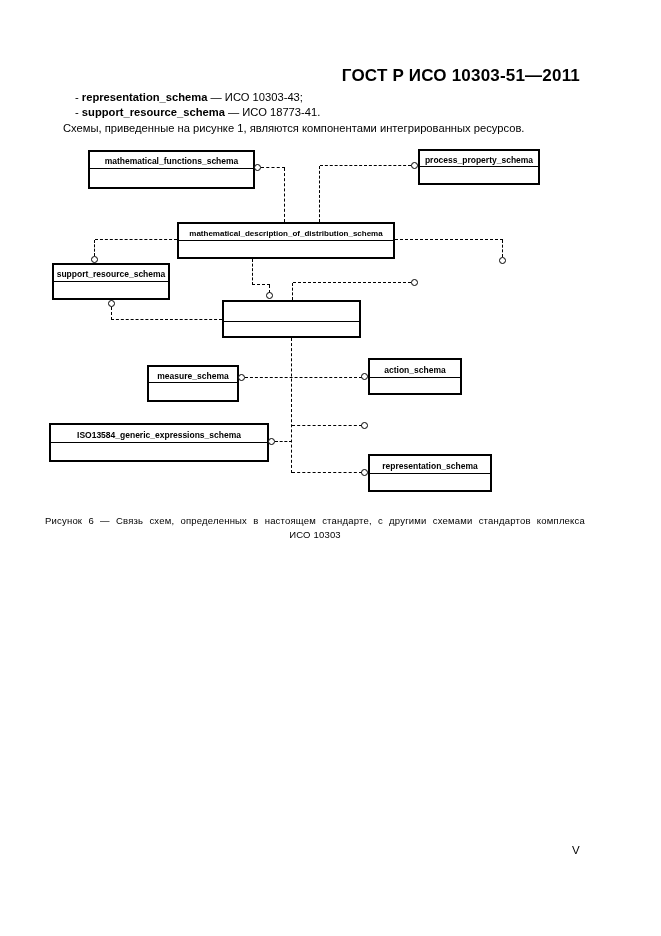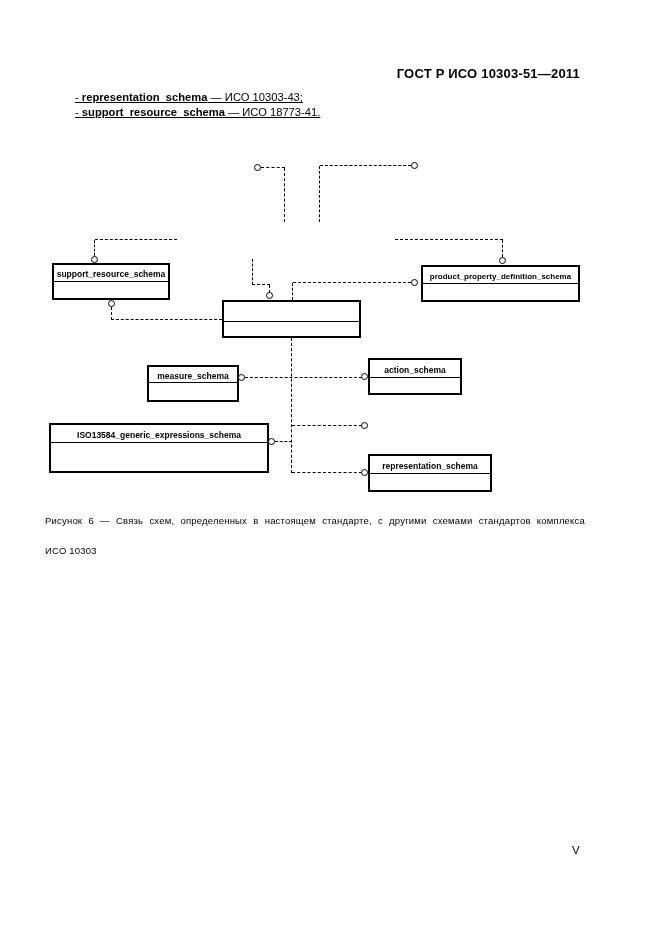--- a/index.html
+++ b/index.html
@@ -10,7 +10,7 @@
   }
   .doc-header{
     position:absolute;top:66px;right:81px;
-    font-size:13px;font-weight:bold;letter-spacing:.2px;
+    font-size:17px;font-weight:bold;letter-spacing:.2px;
   }
   .intro{
     position:absolute;left:63px;top:90px;width:530px;

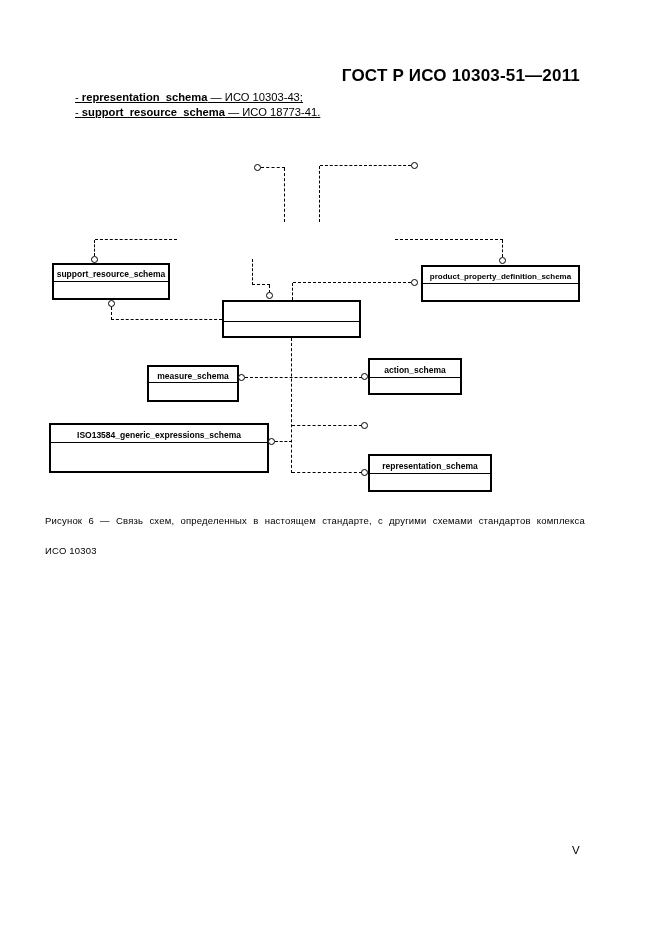--- a/index.html
+++ b/index.html
@@ -16,7 +16,7 @@
     position:absolute;left:63px;top:90px;width:530px;
     font-size:11.2px;line-height:15.4px;
   }
-  .intro .dash-line{padding-left:12px;text-decoration:underline;}
+  .intro .dash-line{padding-left:12px;}
   .intro b{font-weight:bold;}
   
   .diagram{position:absolute;left:0;top:0;width:661px;height:936px;}

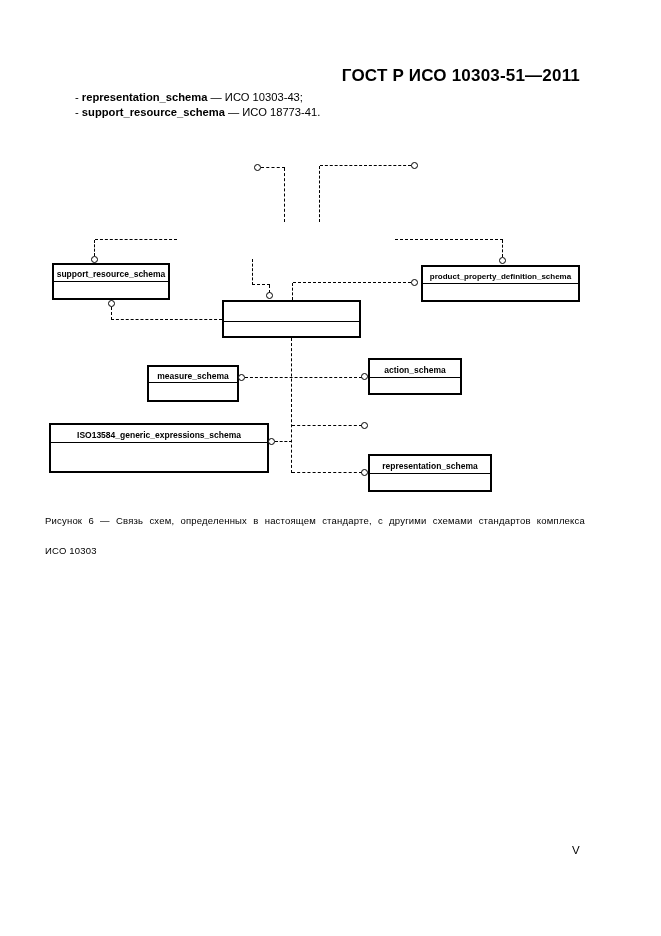--- a/index.html
+++ b/index.html
@@ -59,6 +59,7 @@
   <div class="intro">
     <div class="dash-line"><span>- </span><b>representation_schema</b><span> — ИСО 10303-43;</span></div>
     <div class="dash-line"><span>- </span><b>support_resource_schema</b><span> — ИСО 18773-41.</span></div>
+    <div>Схемы, приведенные на рисунке 1, являются компонентами интегрированных ресурсов.</div>
   </div>
 
   <div class="diagram">

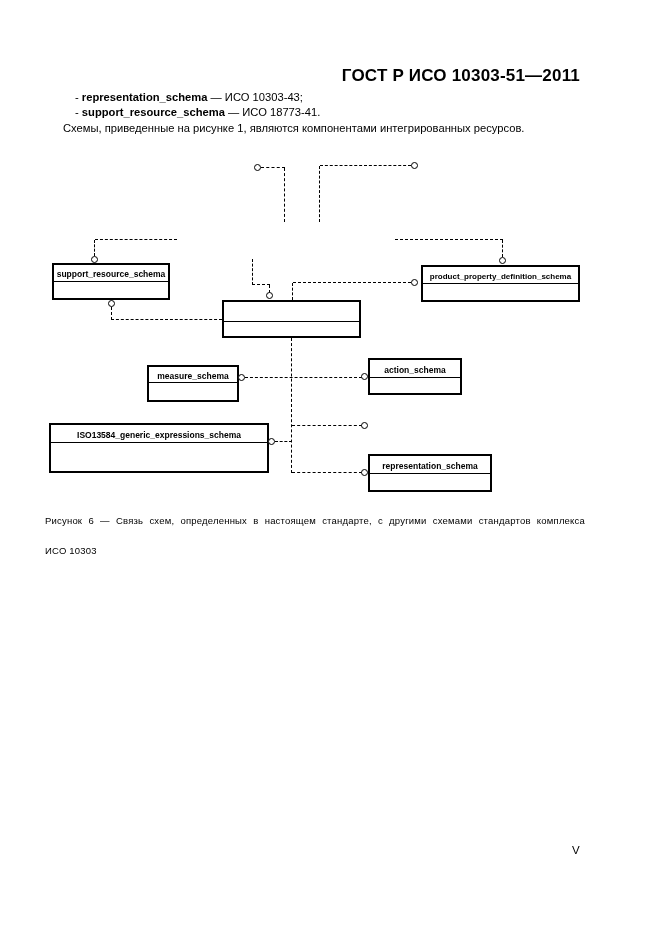--- a/index.html
+++ b/index.html
@@ -64,6 +64,10 @@
 
   <div class="diagram">
 
+    <div class="sbox" style="left:88px;top:150px;width:167px;height:39px">
+      <div class="sbox-title" style="height:18px">mathematical_functions_schema</div>
+      <div class="sbox-divider" style="top:16px"></div>
+    </div>
 
 
 

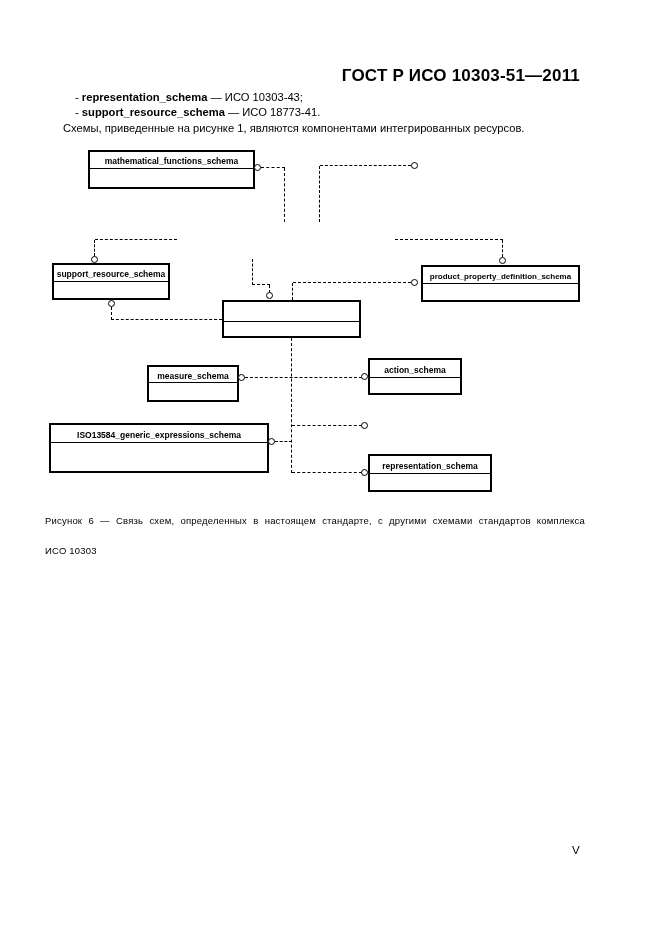--- a/index.html
+++ b/index.html
@@ -69,6 +69,10 @@
       <div class="sbox-divider" style="top:16px"></div>
     </div>
 
+    <div class="sbox" style="left:418px;top:149px;width:122px;height:36px">
+      <div class="sbox-title" style="height:17px">process_property_schema</div>
+      <div class="sbox-divider" style="top:15px"></div>
+    </div>
 
 
     <div class="sbox" style="left:52px;top:263px;width:118px;height:37px">

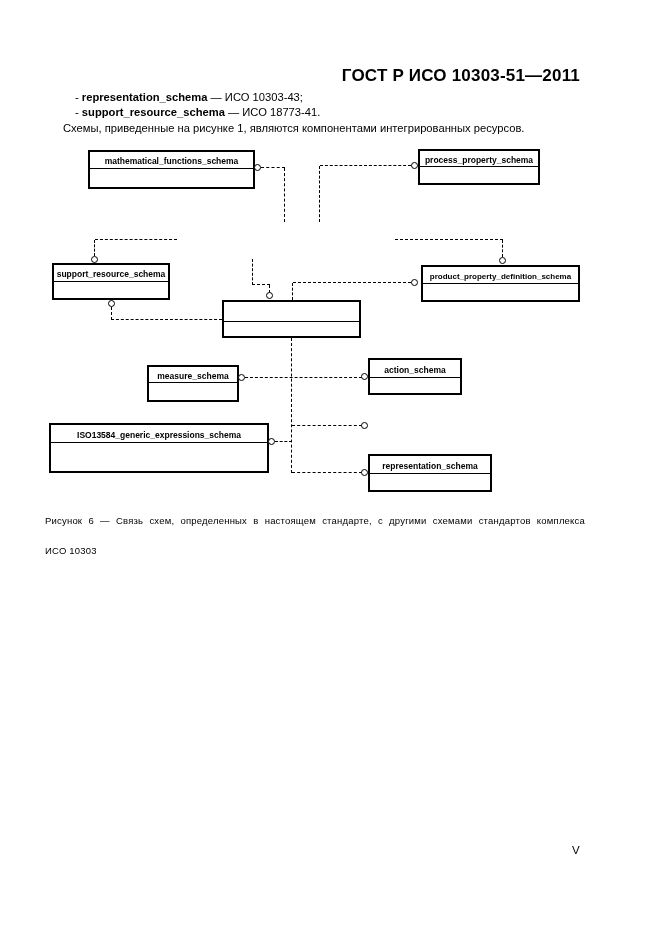--- a/index.html
+++ b/index.html
@@ -74,6 +74,10 @@
       <div class="sbox-divider" style="top:15px"></div>
     </div>
 
+    <div class="sbox" style="left:177px;top:222px;width:218px;height:37px">
+      <div class="sbox-title" style="height:18px;font-size:8px">mathematical_description_of_distribution_schema</div>
+      <div class="sbox-divider" style="top:16px"></div>
+    </div>
 
     <div class="sbox" style="left:52px;top:263px;width:118px;height:37px">
       <div class="sbox-title" style="height:18px">support_resource_schema</div>

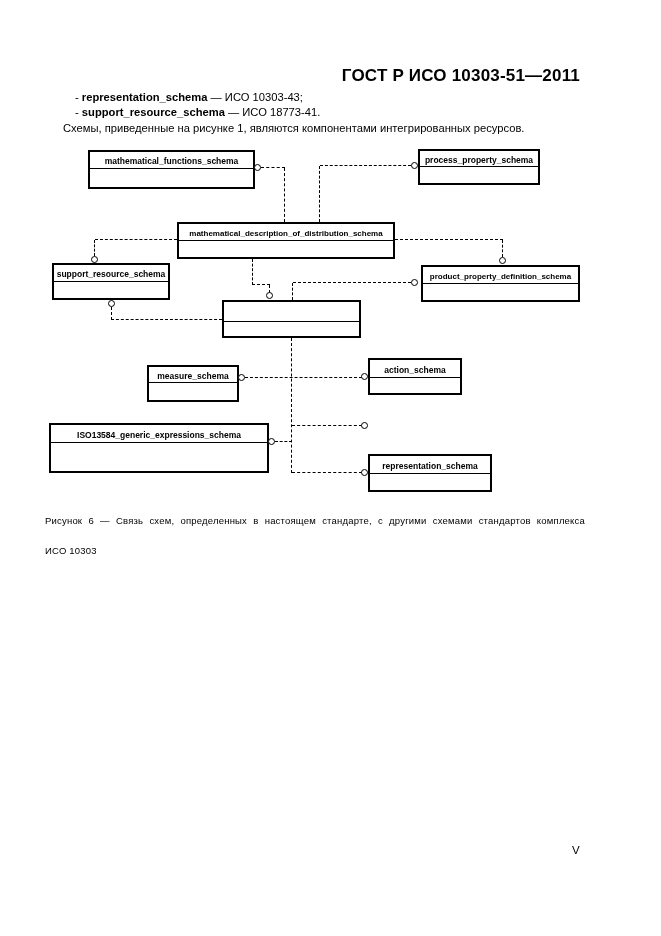--- a/index.html
+++ b/index.html
@@ -84,10 +84,6 @@
       <div class="sbox-divider" style="top:16px"></div>
     </div>
 
-    <div class="sbox" style="left:421px;top:265px;width:159px;height:37px">
-      <div class="sbox-title" style="height:18px;font-size:8px">product_property_definition_schema</div>
-      <div class="sbox-divider" style="top:16px"></div>
-    </div>
 
     <div class="sbox" style="left:222px;top:300px;width:139px;height:38px">
       <div class="sbox-divider" style="top:19px"></div>

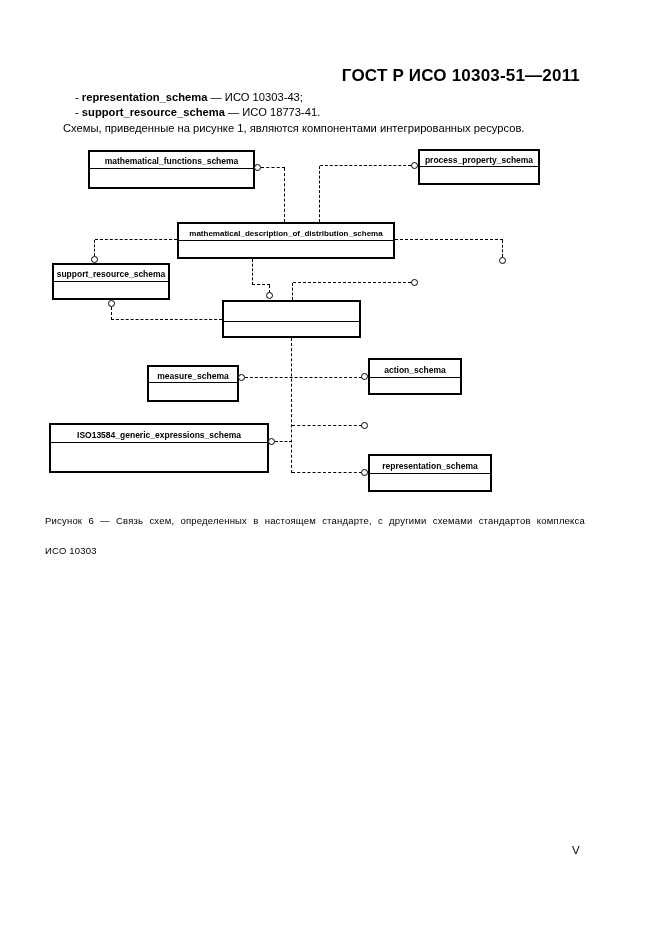--- a/index.html
+++ b/index.html
@@ -99,7 +99,7 @@
       <div class="sbox-divider" style="top:17px"></div>
     </div>
 
-    <div class="sbox" style="left:49px;top:423px;width:220px;height:50px">
+    <div class="sbox" style="left:49px;top:423px;width:220px;height:39px">
       <div class="sbox-title" style="height:19px">ISO13584_generic_expressions_schema</div>
       <div class="sbox-divider" style="top:17px"></div>
     </div>

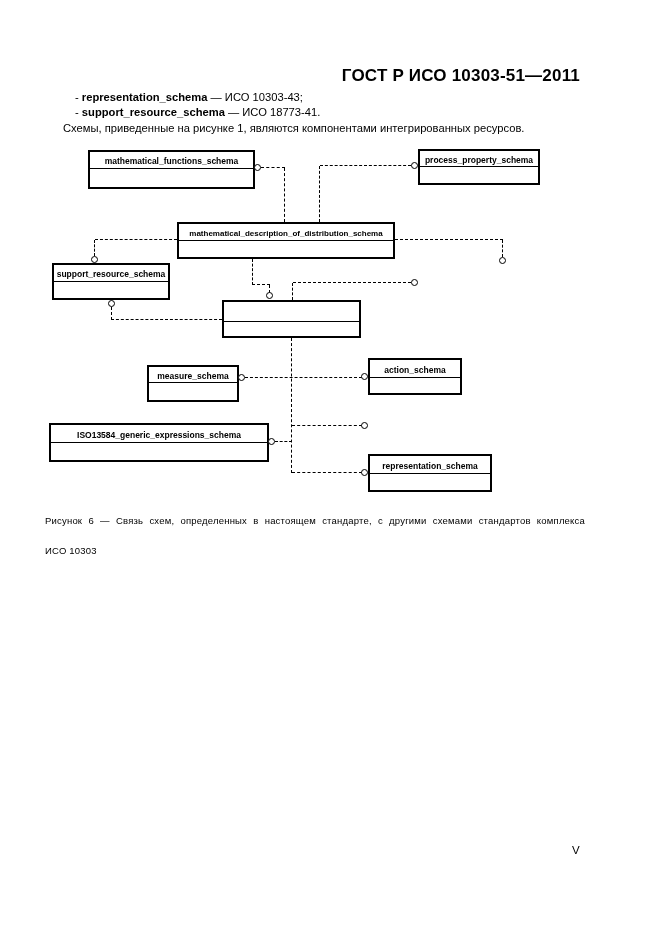--- a/index.html
+++ b/index.html
@@ -44,7 +44,7 @@
     font-size:9.5px;line-height:14px;letter-spacing:.2px;
   }
   .fig-caption .cap1{text-align:justify;text-align-last:justify;word-spacing:2px;}
-  .fig-caption .cap2{text-align:left;margin-top:16px;}
+  .fig-caption .cap2{text-align:center;}
   .page-number{
     position:absolute;left:572px;top:844px;font-size:11.5px;
   }

